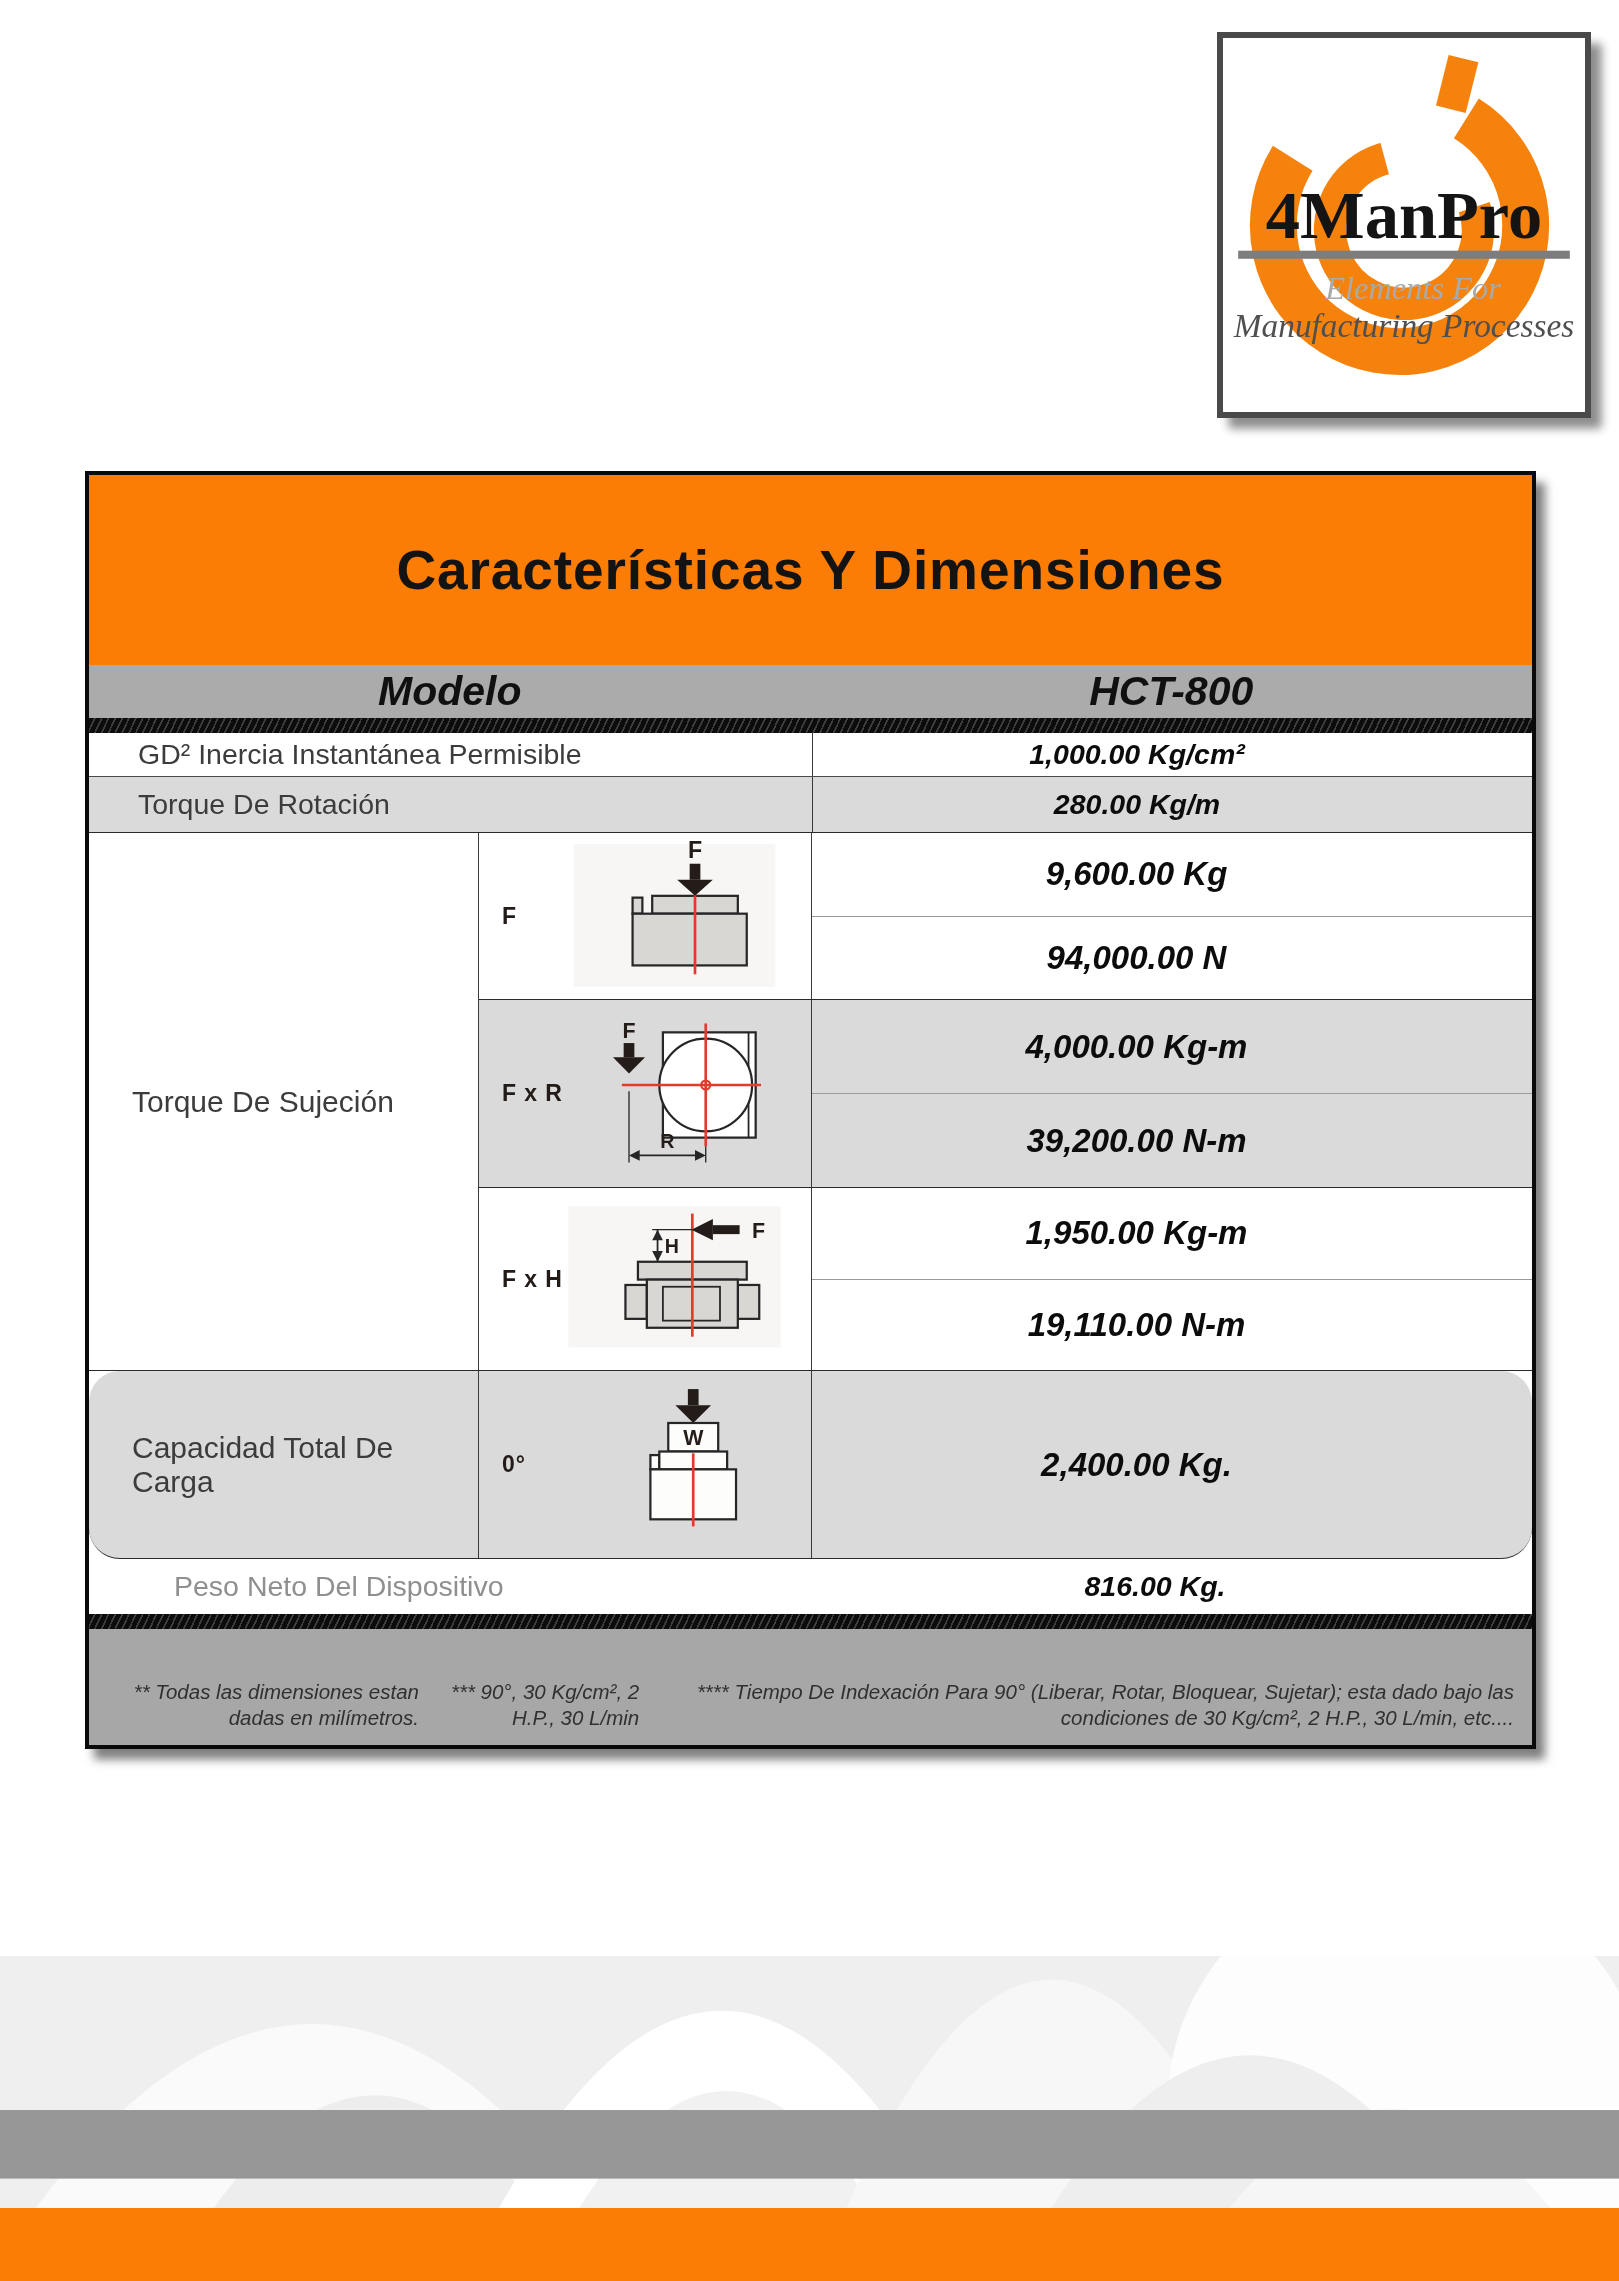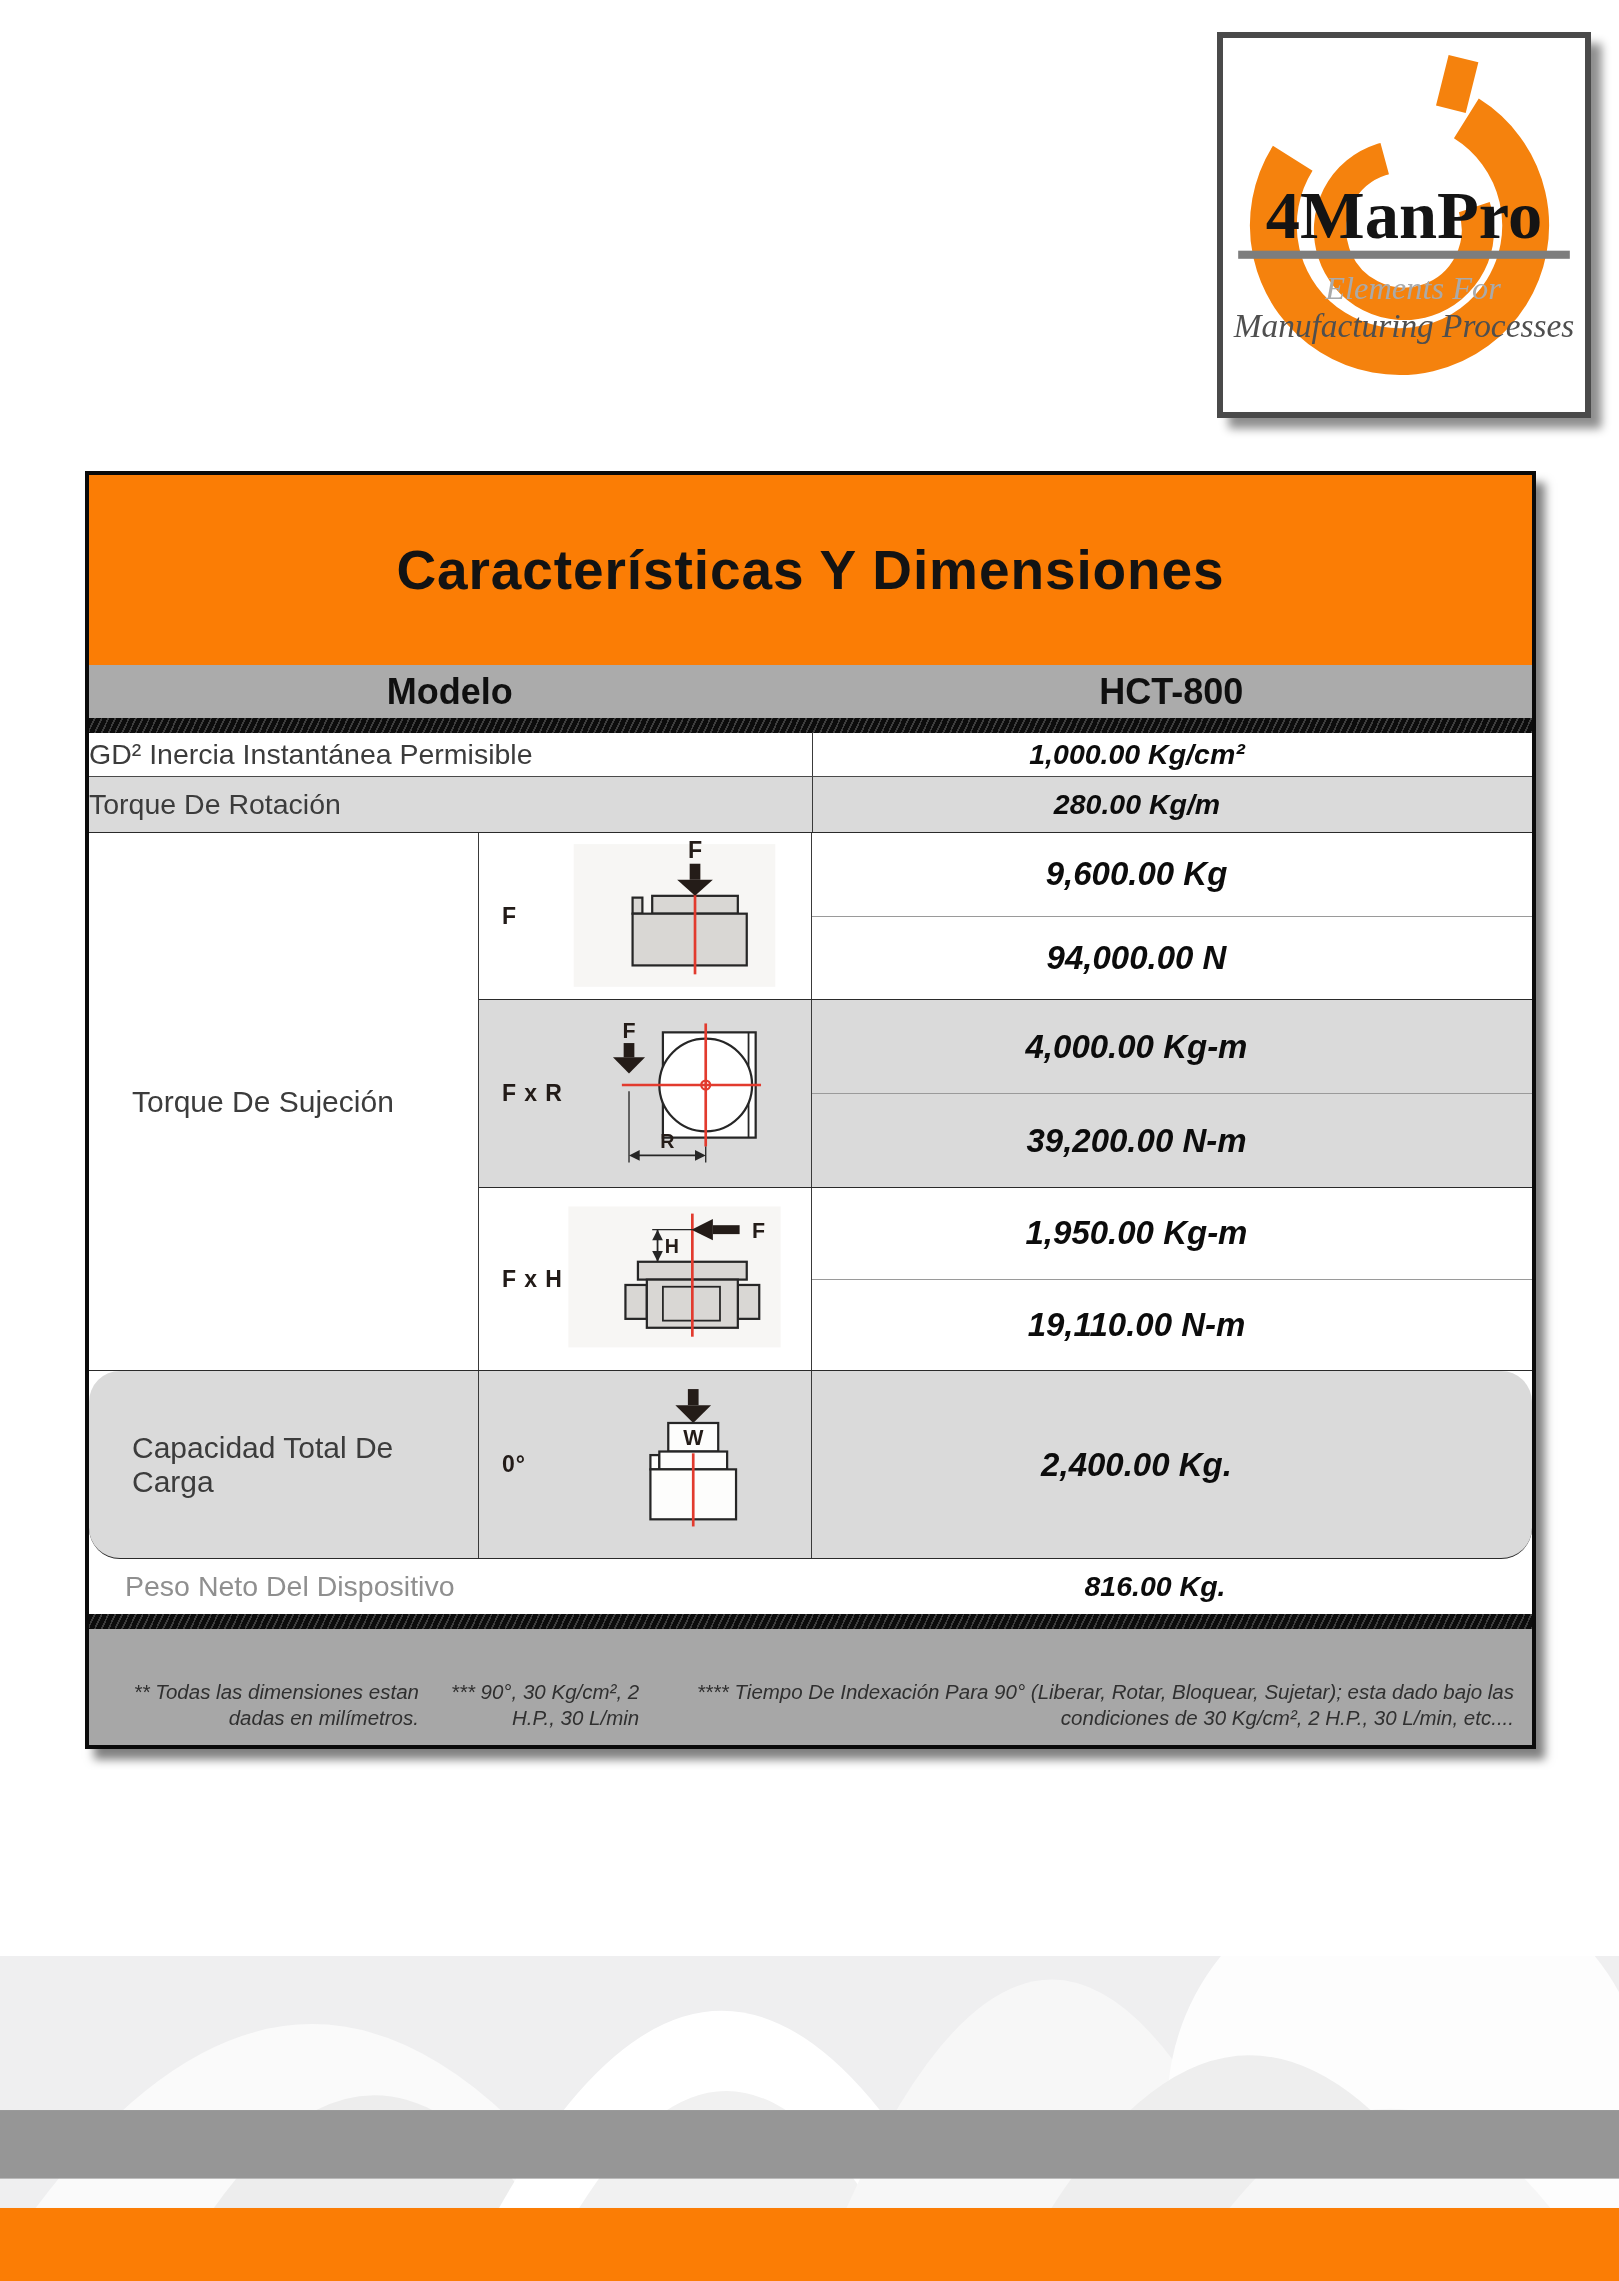--- a/index.html
+++ b/index.html
@@ -16,7 +16,7 @@
               border:4.5px solid #0a0a0a;background:#fff;box-shadow:9px 10.7px 9px rgba(0,0,0,0.5);}
   .row-title{height:190px;background:#FB7D05;display:flex;align-items:center;justify-content:center;
              font-size:55px;font-weight:bold;color:#131313;letter-spacing:0.9px;}
-  .row-model{height:53px;background:#ABABAB;display:flex;font-weight:bold;font-size:36px;color:#101010;}
+  .row-model{height:53px;background:#ABABAB;display:flex;font-weight:bold;font-size:41px;color:#101010;font-style:italic;}
   .model-cell{width:50%;display:flex;align-items:center;justify-content:center;}
   .hatch-bar{height:15px;background:repeating-linear-gradient(115deg,#0c0c0c 0 4.5px,#3d3d3d 4.5px 6.2px);}
 

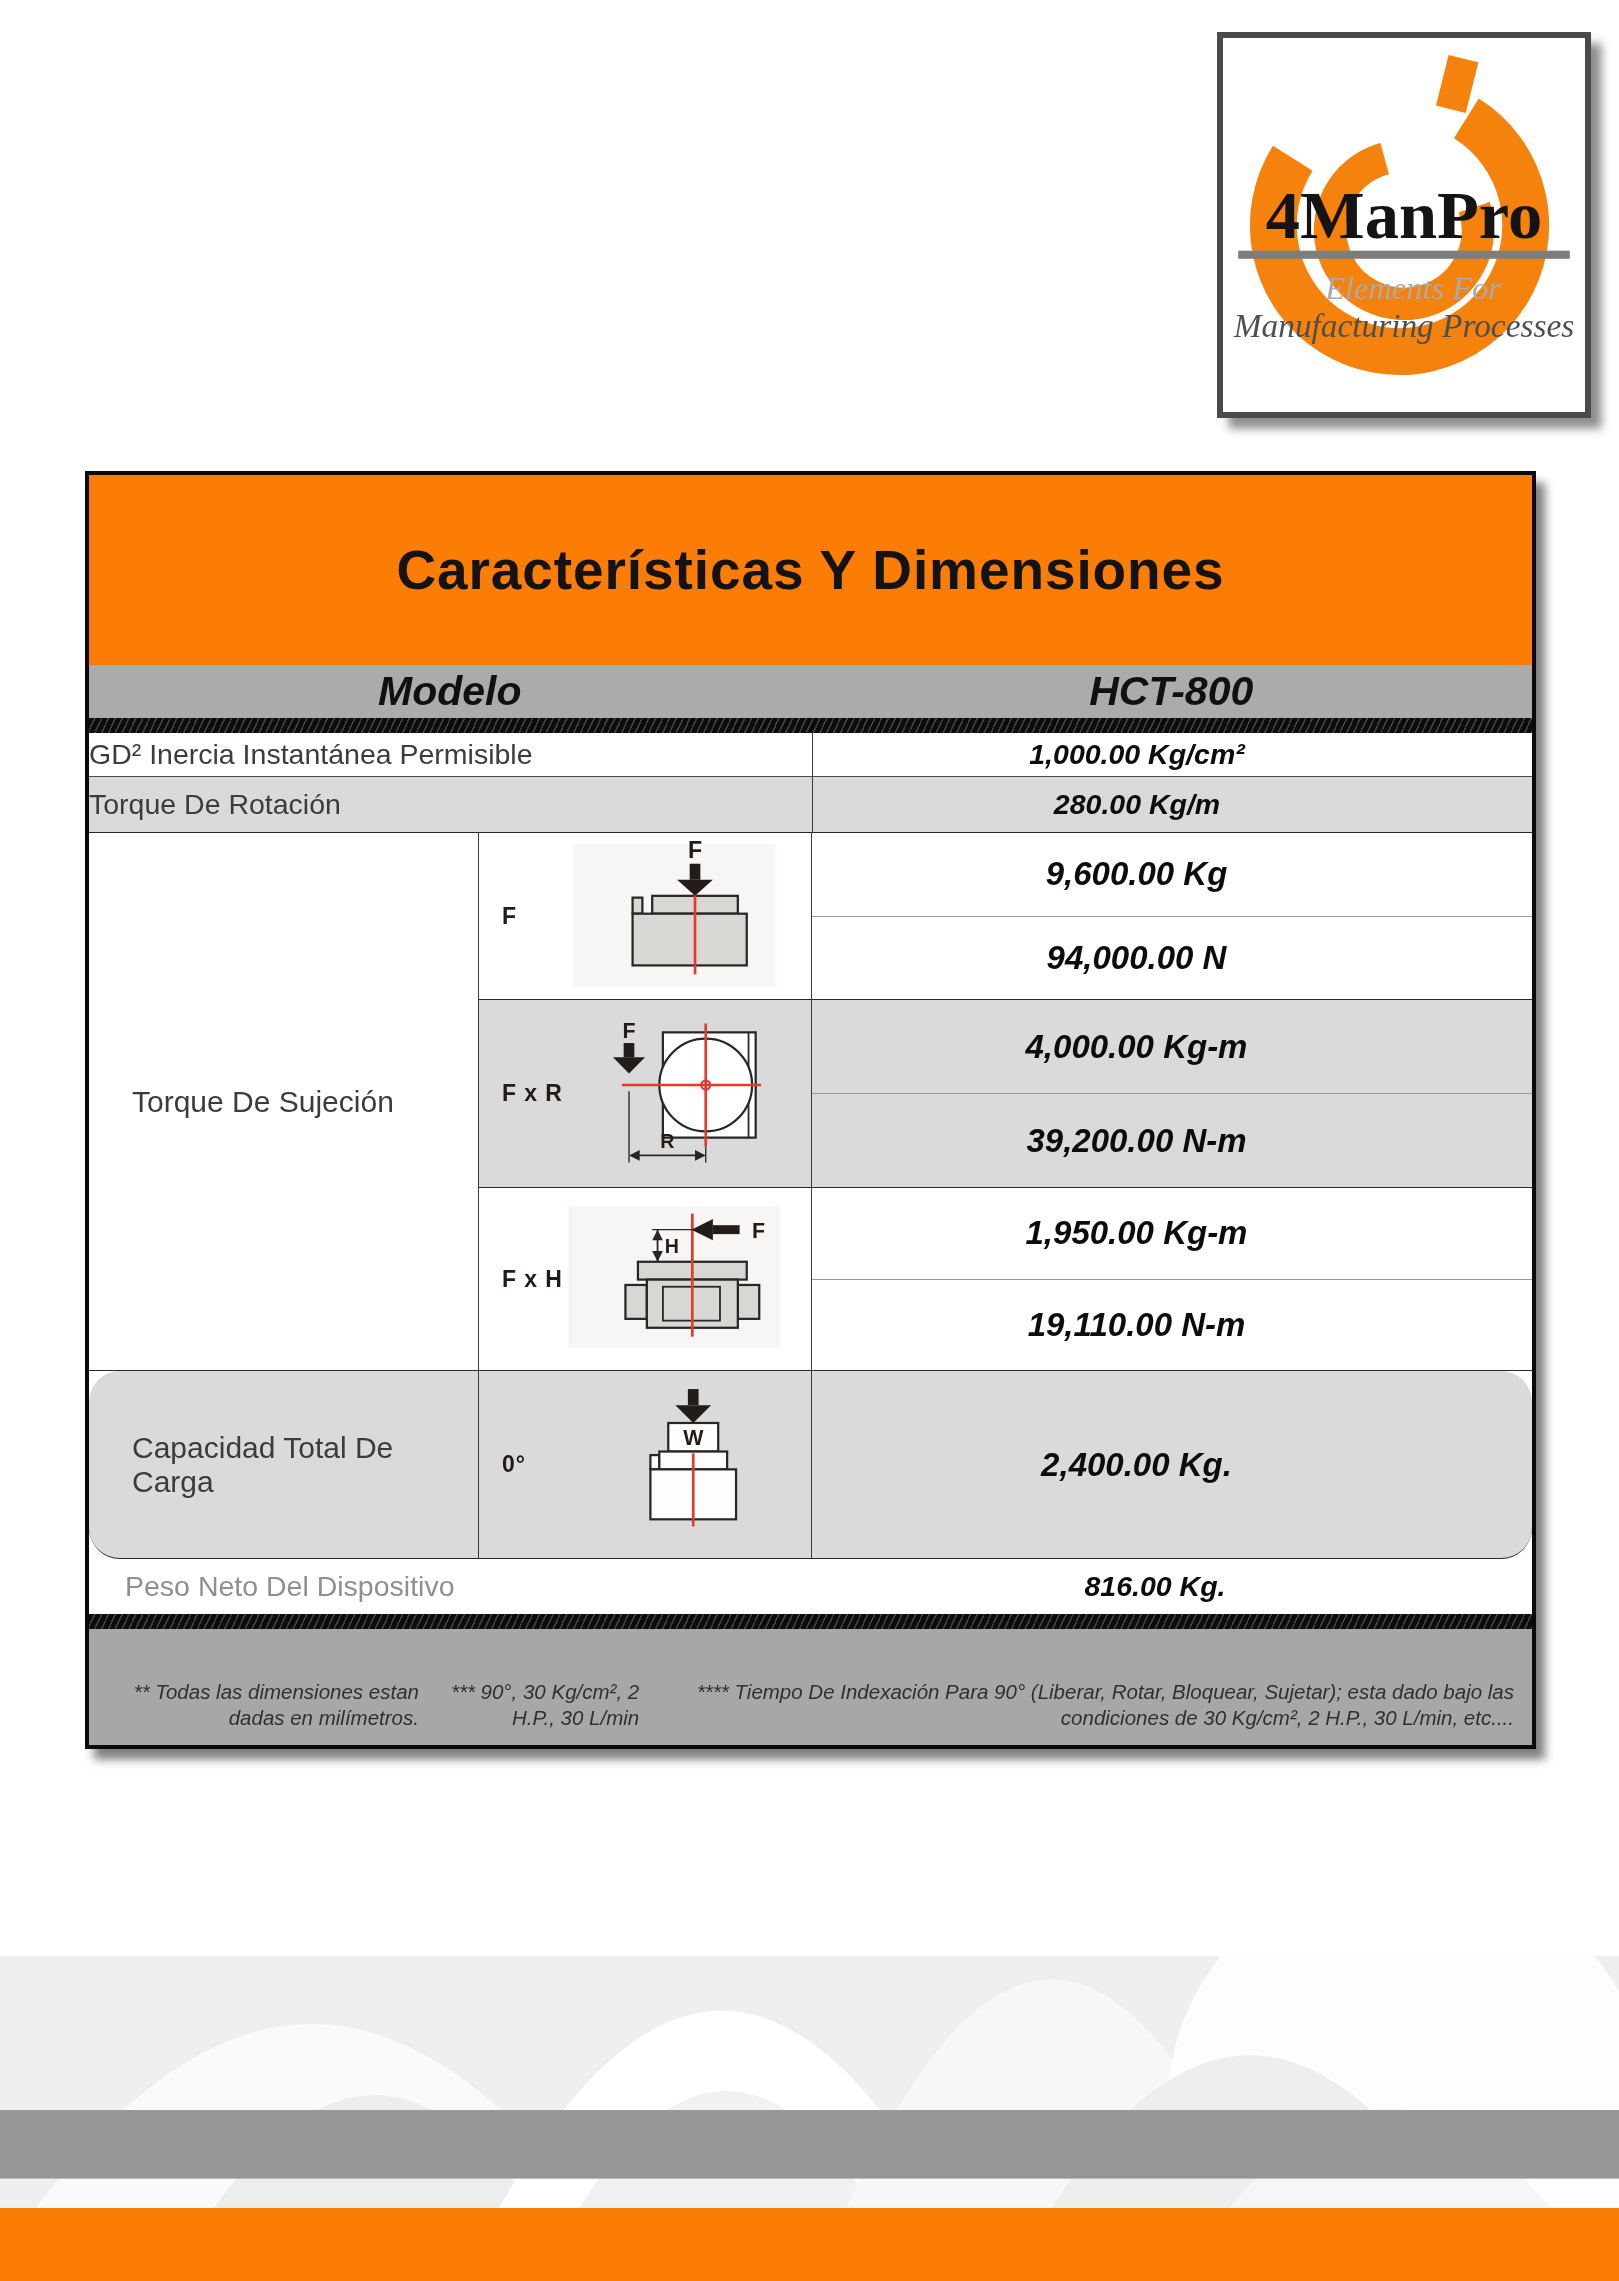--- a/index.html
+++ b/index.html
@@ -22,7 +22,7 @@
 
   .simple-row{display:flex;font-size:28.5px;}
   .s-label{width:724px;box-sizing:border-box;border-right:1.8px solid #3a3a3a;display:flex;
-           align-items:center;color:#3c3c3c;}
+           align-items:center;padding-left:49px;color:#3c3c3c;}
   .s-value{flex:1;display:flex;align-items:center;justify-content:center;padding-right:71px;
            font-weight:bold;font-style:italic;color:#0c0c0c;}
   .row-gd2{height:43px;background:#ffffff;border-bottom:1.8px solid #4a4a4a;}

